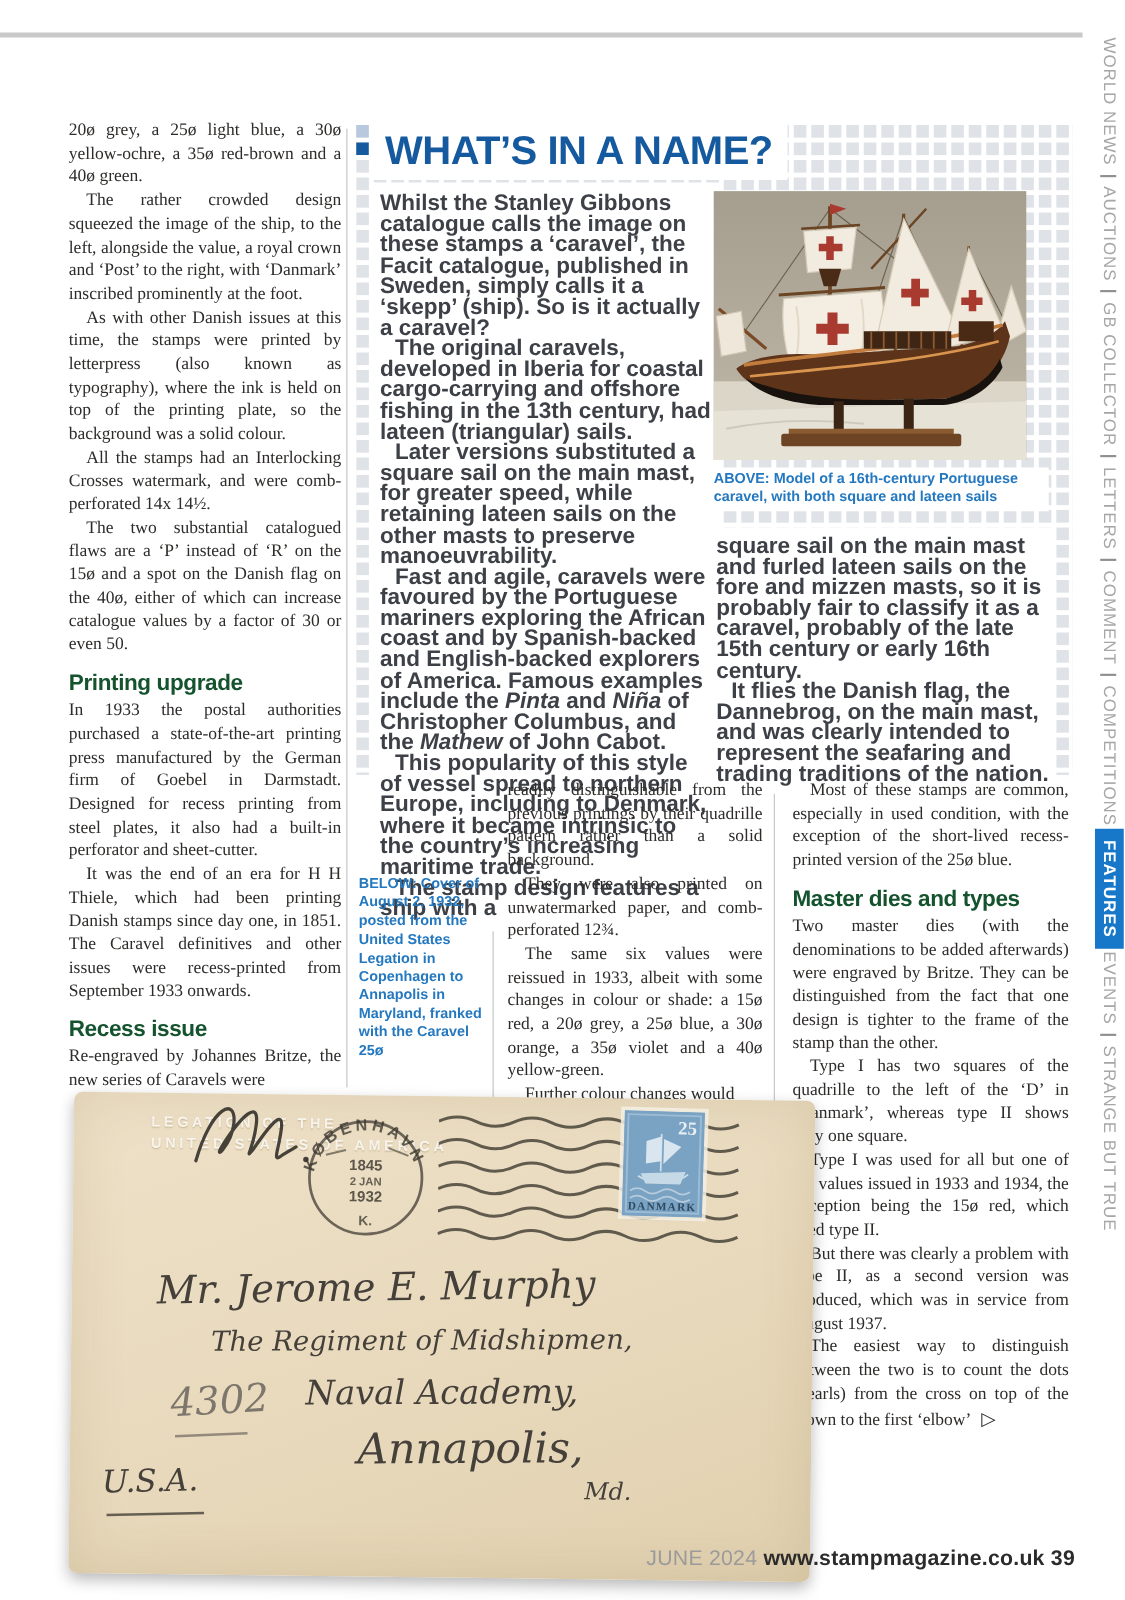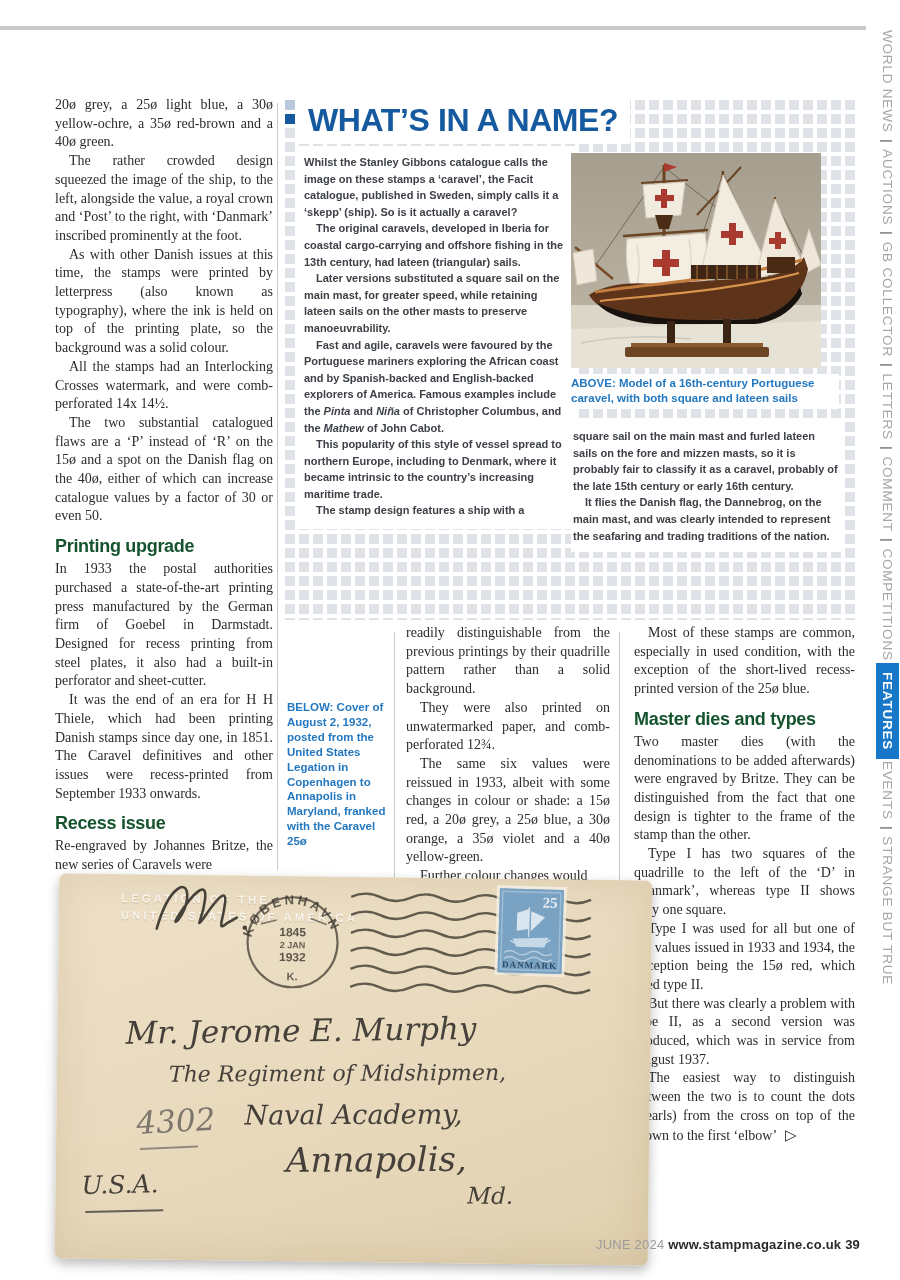--- a/index.html
+++ b/index.html
@@ -49,7 +49,7 @@
     font-weight:700;font-size:32px;letter-spacing:-.4px;color:#15599f;white-space:nowrap;
   }
   .box-text{
-    background:#ffffff;font-weight:700;font-size:11px;line-height:16.6px;color:#3d4147;text-align:left;
+    background:#ffffff;font-weight:700;font-size:18px;line-height:16.6px;color:#3d4147;text-align:left;
   }
   .box-text p{margin:0;}
   .box-text p.ind{text-indent:12px;}

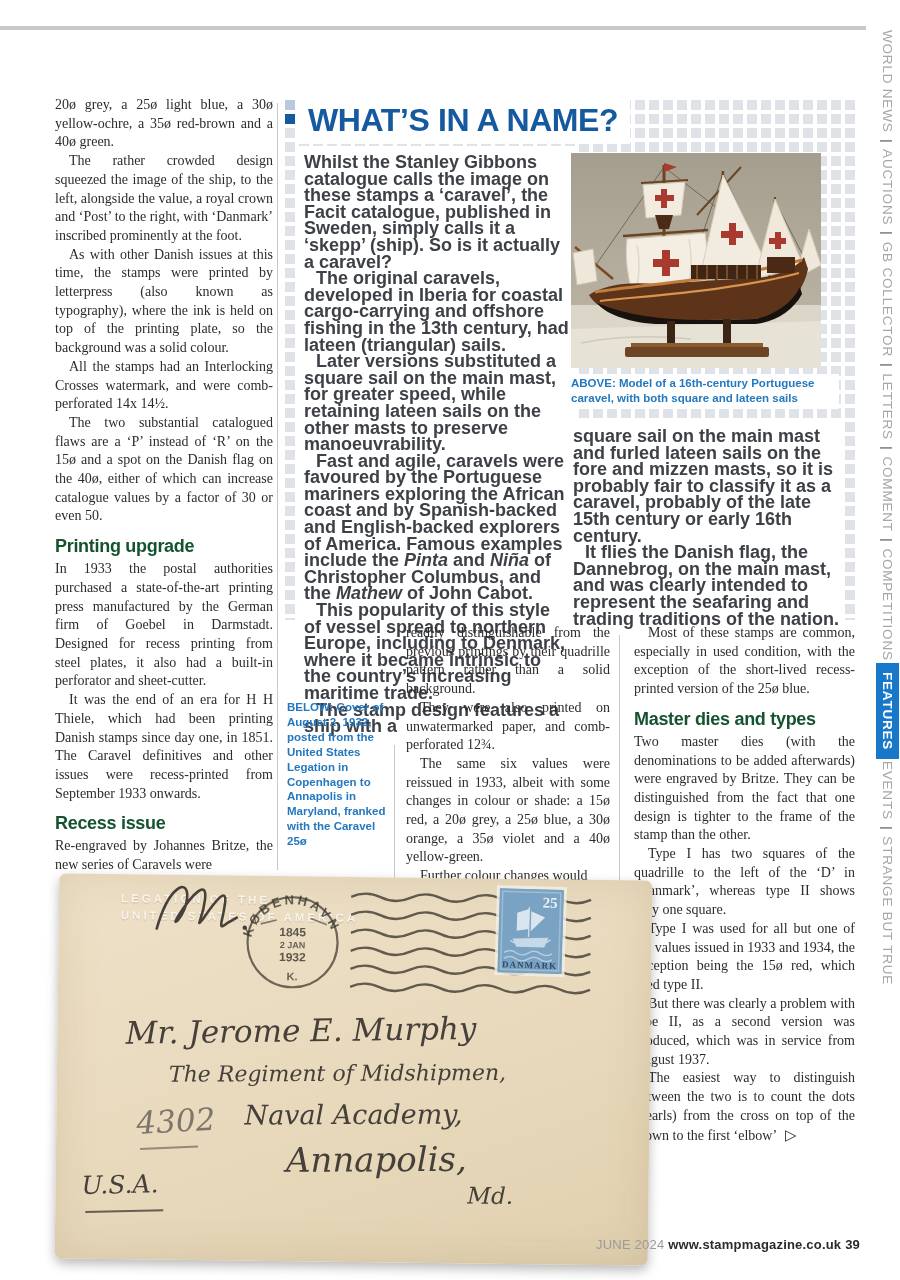--- a/index.html
+++ b/index.html
@@ -306,7 +306,7 @@
   <div class="hand-ul" style="left:84px;top:272px;width:58px;transform:rotate(-3deg);"></div>
   <div class="hand" style="left:188px;top:222px;font-size:27px;transform:rotate(-1deg);">Naval Academy,</div>
   <div class="hand" style="left:230px;top:262px;font-size:34px;transform:rotate(-1deg);">Annapolis,</div>
-  <div class="hand" style="left:412px;top:304px;font-size:23px;">Md.</div>
+  <div class="hand" style="left:412px;top:304px;font-size:19px;">Md.</div>
   <div class="hand" style="left:26px;top:296px;font-size:25px;transform:rotate(-2deg);">U.S.A.</div>
   <div class="hand-ul" style="left:30px;top:336px;width:78px;background:#45403a;transform:rotate(-2deg);"></div>
 </div>

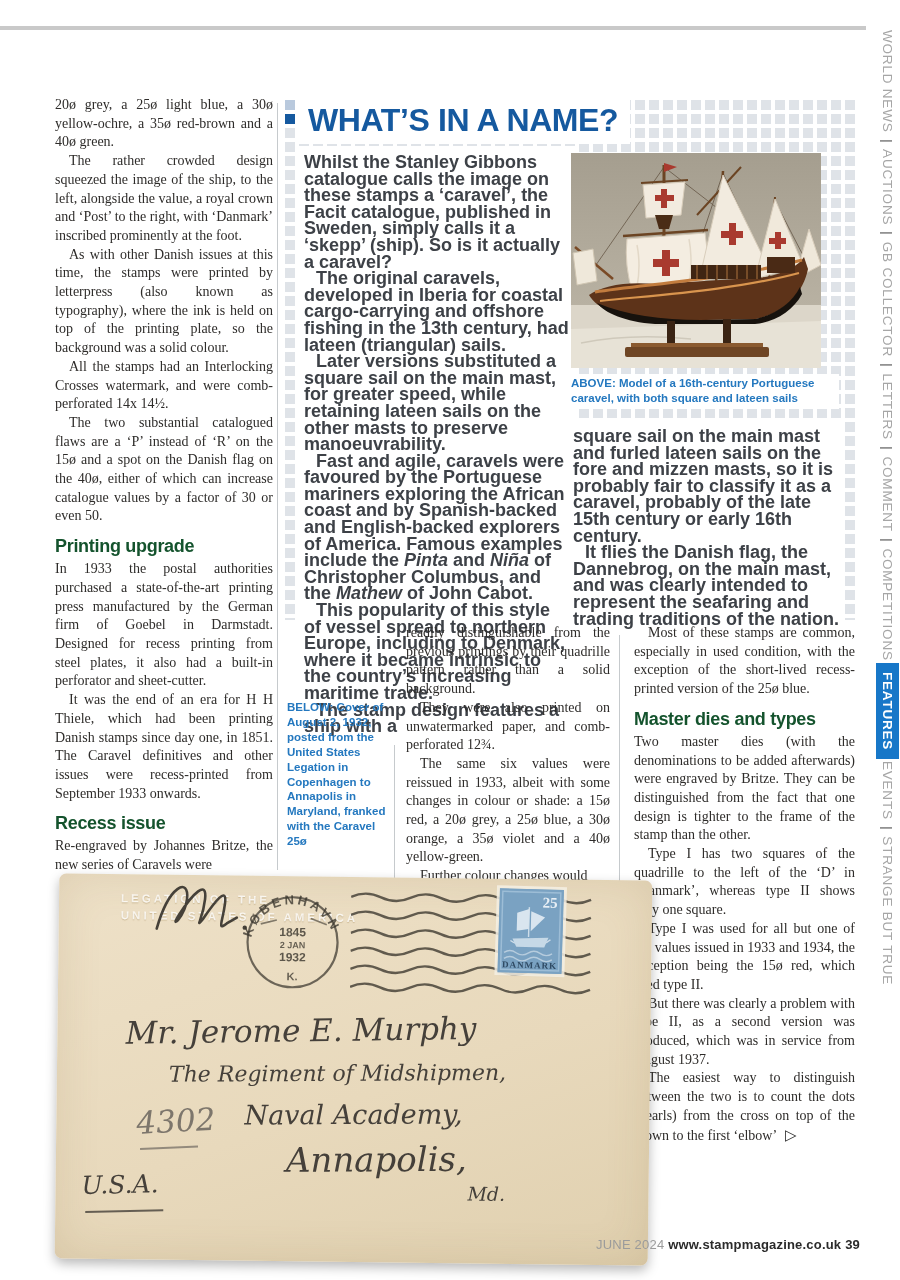--- a/index.html
+++ b/index.html
@@ -67,7 +67,7 @@
     color:#2478bf;font-weight:700;font-size:11.5px;line-height:14.9px;
   }
   
-  .footer{position:absolute;top:1237px;right:40px;font-size:13px;color:#9b9b9b;letter-spacing:.2px;}
+  .footer{position:absolute;top:1237px;right:40px;font-size:17px;color:#9b9b9b;letter-spacing:.2px;}
   .footer .bold{color:#2b2b2b;font-weight:700;}
   
   .envelope{

